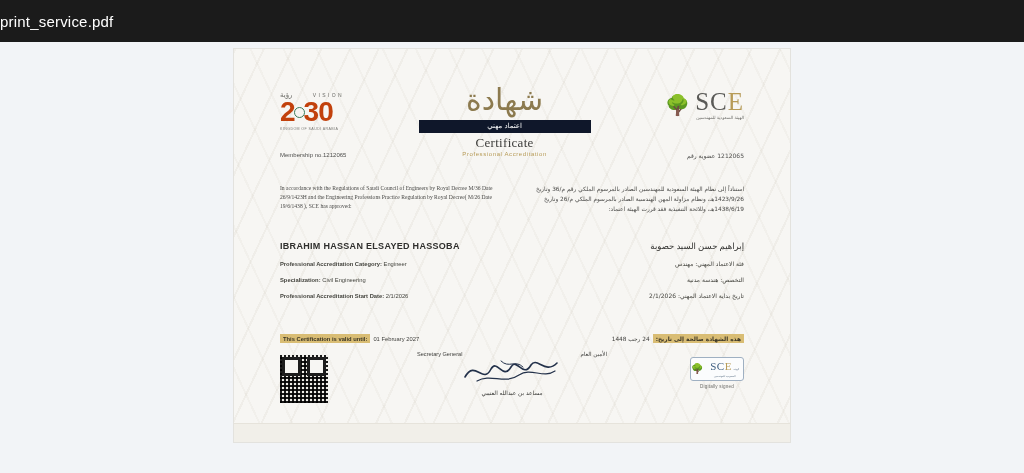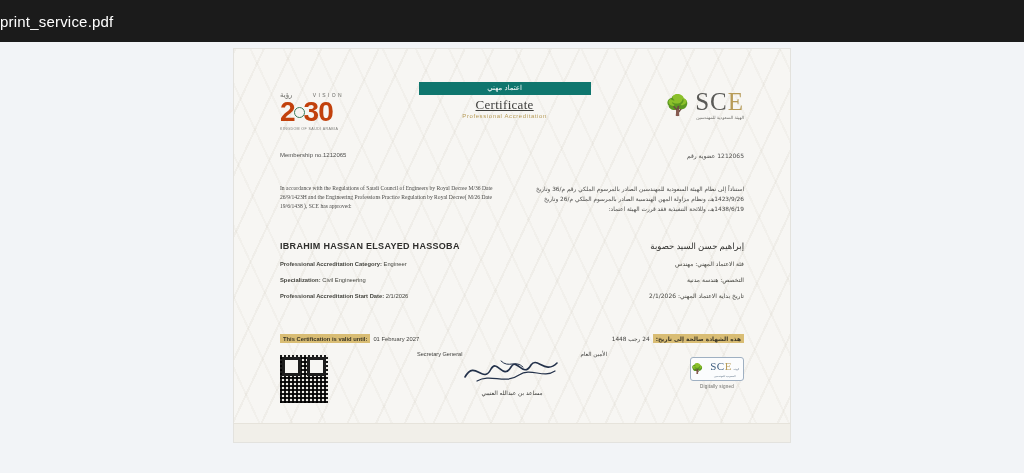--- a/index.html
+++ b/index.html
@@ -375,6 +375,7 @@
       </div>
 
       <div class="center-mark">
+        <div class="ar-big">شهادة</div>
         <div class="gold-bar">اعتماد مهني</div>
         <div class="cert-en">Certificate</div>
         <div class="cert-sub">Professional Accreditation</div>

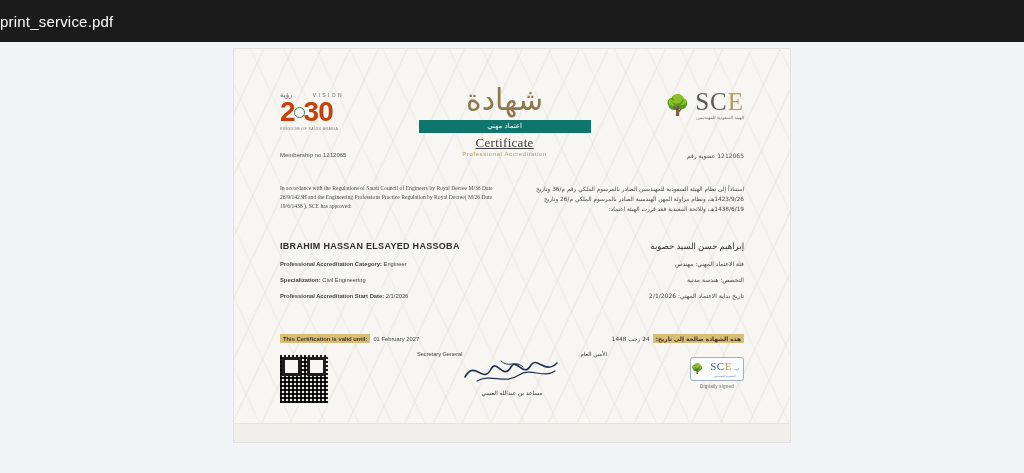--- a/index.html
+++ b/index.html
@@ -118,7 +118,7 @@
     direction: rtl;
   }
   .center-mark .gold-bar {
-    background: #0f766e;
+    background: #0f172a;
     color: #fff;
     font-size: 7px;
     padding: 2px 0 3px;

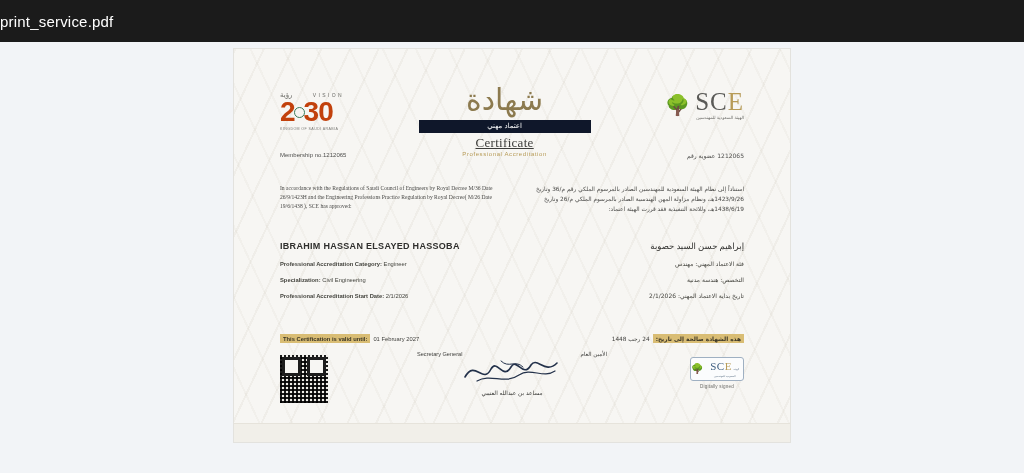--- a/index.html
+++ b/index.html
@@ -133,7 +133,6 @@
     letter-spacing: .3px;
     margin-top: 2px;
     font-family: "Liberation Serif", serif;
-    text-decoration: underline;
   }
   .center-mark .cert-sub {
     font-size: 6px;

